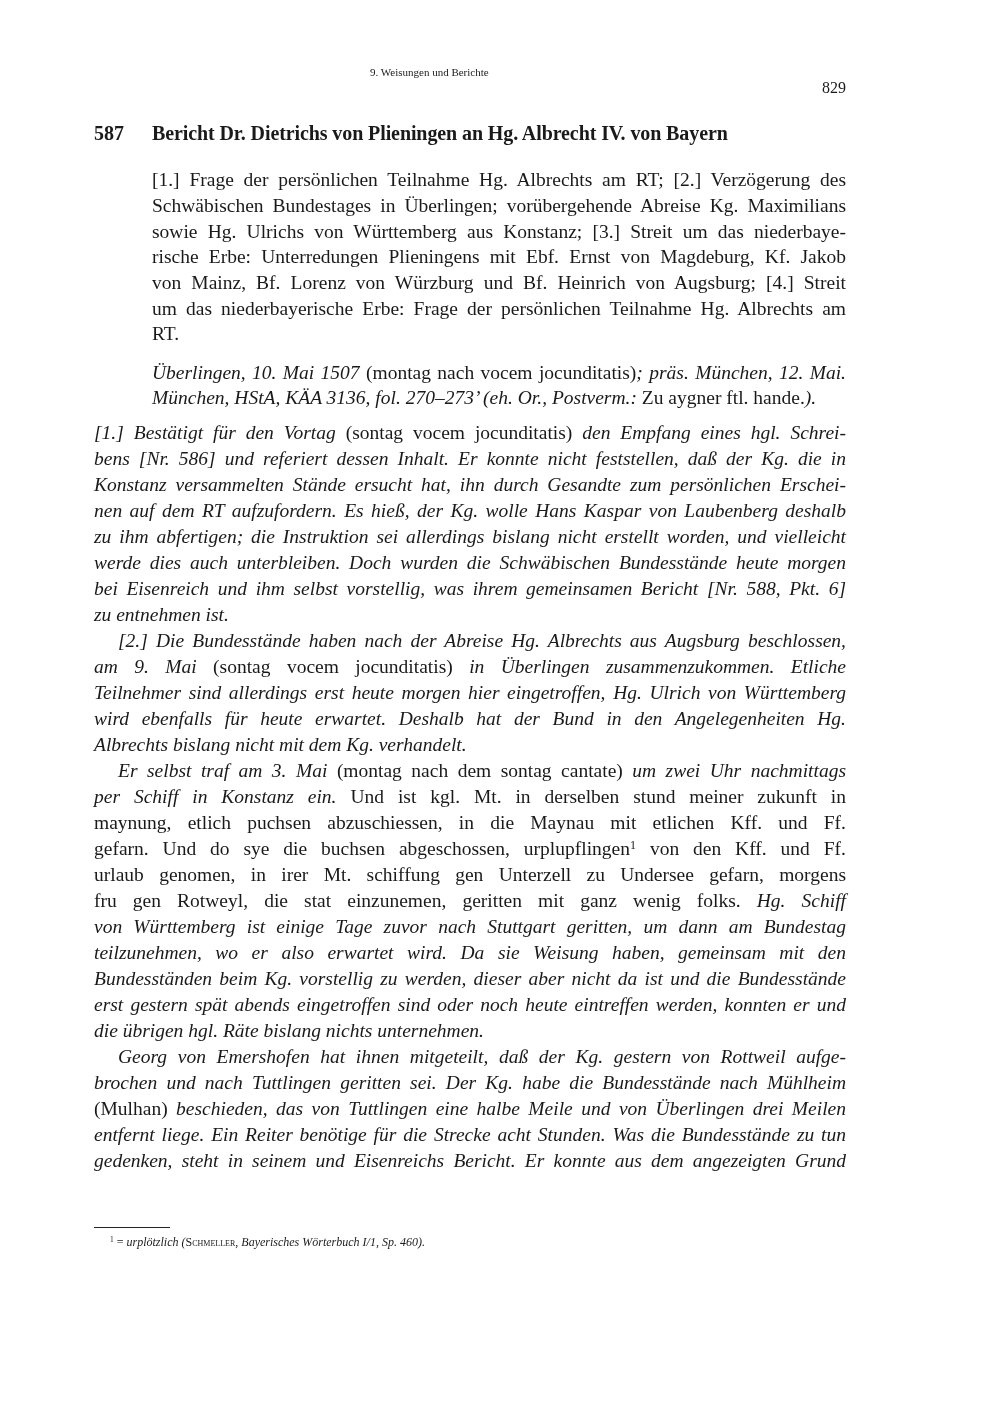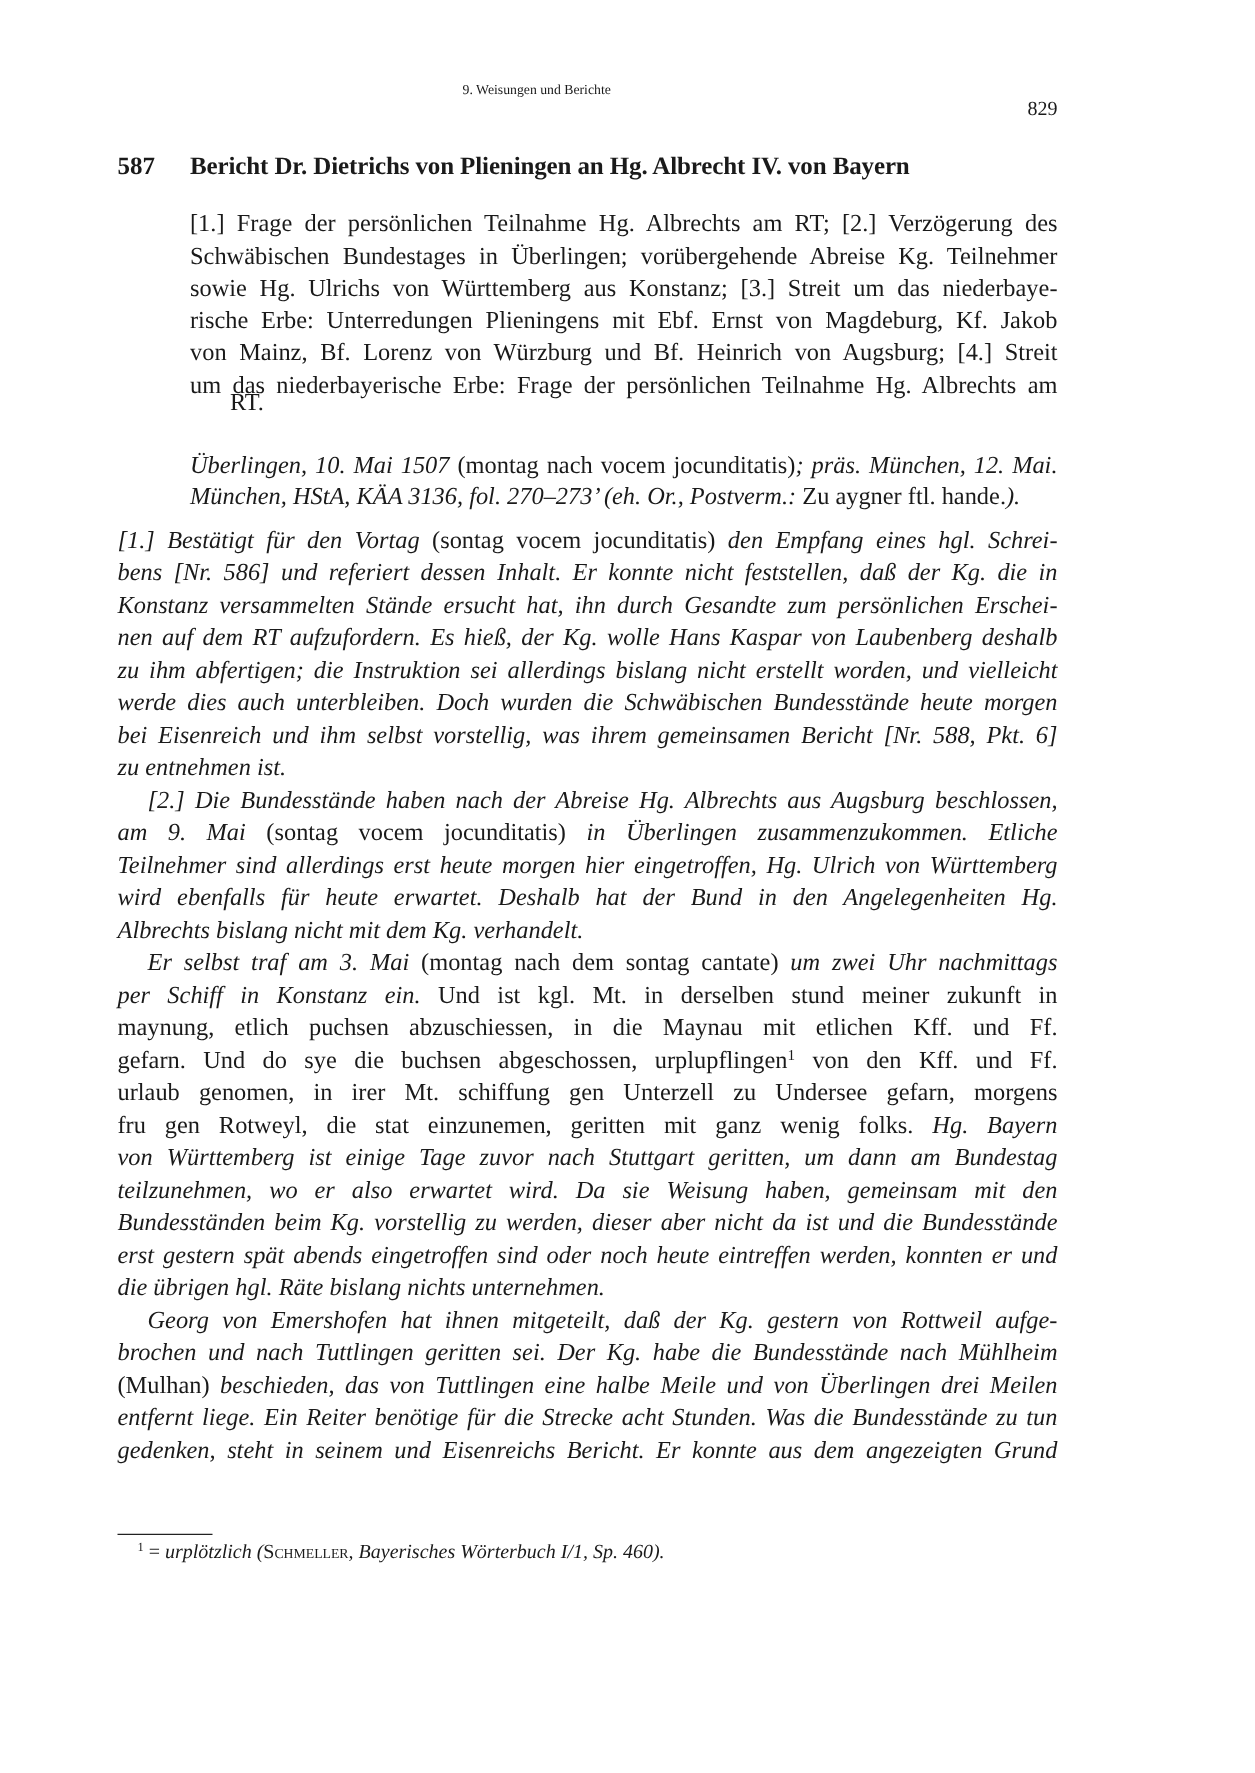--- a/index.html
+++ b/index.html
@@ -28,7 +28,7 @@
 
 <div id="summary">
     <div class="ln it just" style="left: 152px; top: 167px; width: 694px;">[1.] Frage der persönlichen Teilnahme Hg. Albrechts am RT; [2.] Verzögerung des</div>
-    <div class="ln it just" style="left: 152px; top: 192.8px; width: 694px;">Schwäbischen Bundestages in Überlingen; vorübergehende Abreise Kg. Teilnehmer</div>
+    <div class="ln it just" style="left: 152px; top: 192.8px; width: 694px;">Schwäbischen Bundestages in Überlingen; vorübergehende Abreise Kg. Maximilians</div>
     <div class="ln it just" style="left: 152px; top: 218.6px; width: 694px;">sowie Hg. Ulrichs von Württemberg aus Konstanz; [3.] Streit um das niederbaye-</div>
     <div class="ln it just" style="left: 152px; top: 244.4px; width: 694px;">rische Erbe: Unterredungen Plieningens mit Ebf. Ernst von Magdeburg, Kf. Jakob</div>
     <div class="ln it just" style="left: 152px; top: 270.2px; width: 694px;">von Mainz, Bf. Lorenz von Würzburg und Bf. Heinrich von Augsburg; [4.] Streit</div>

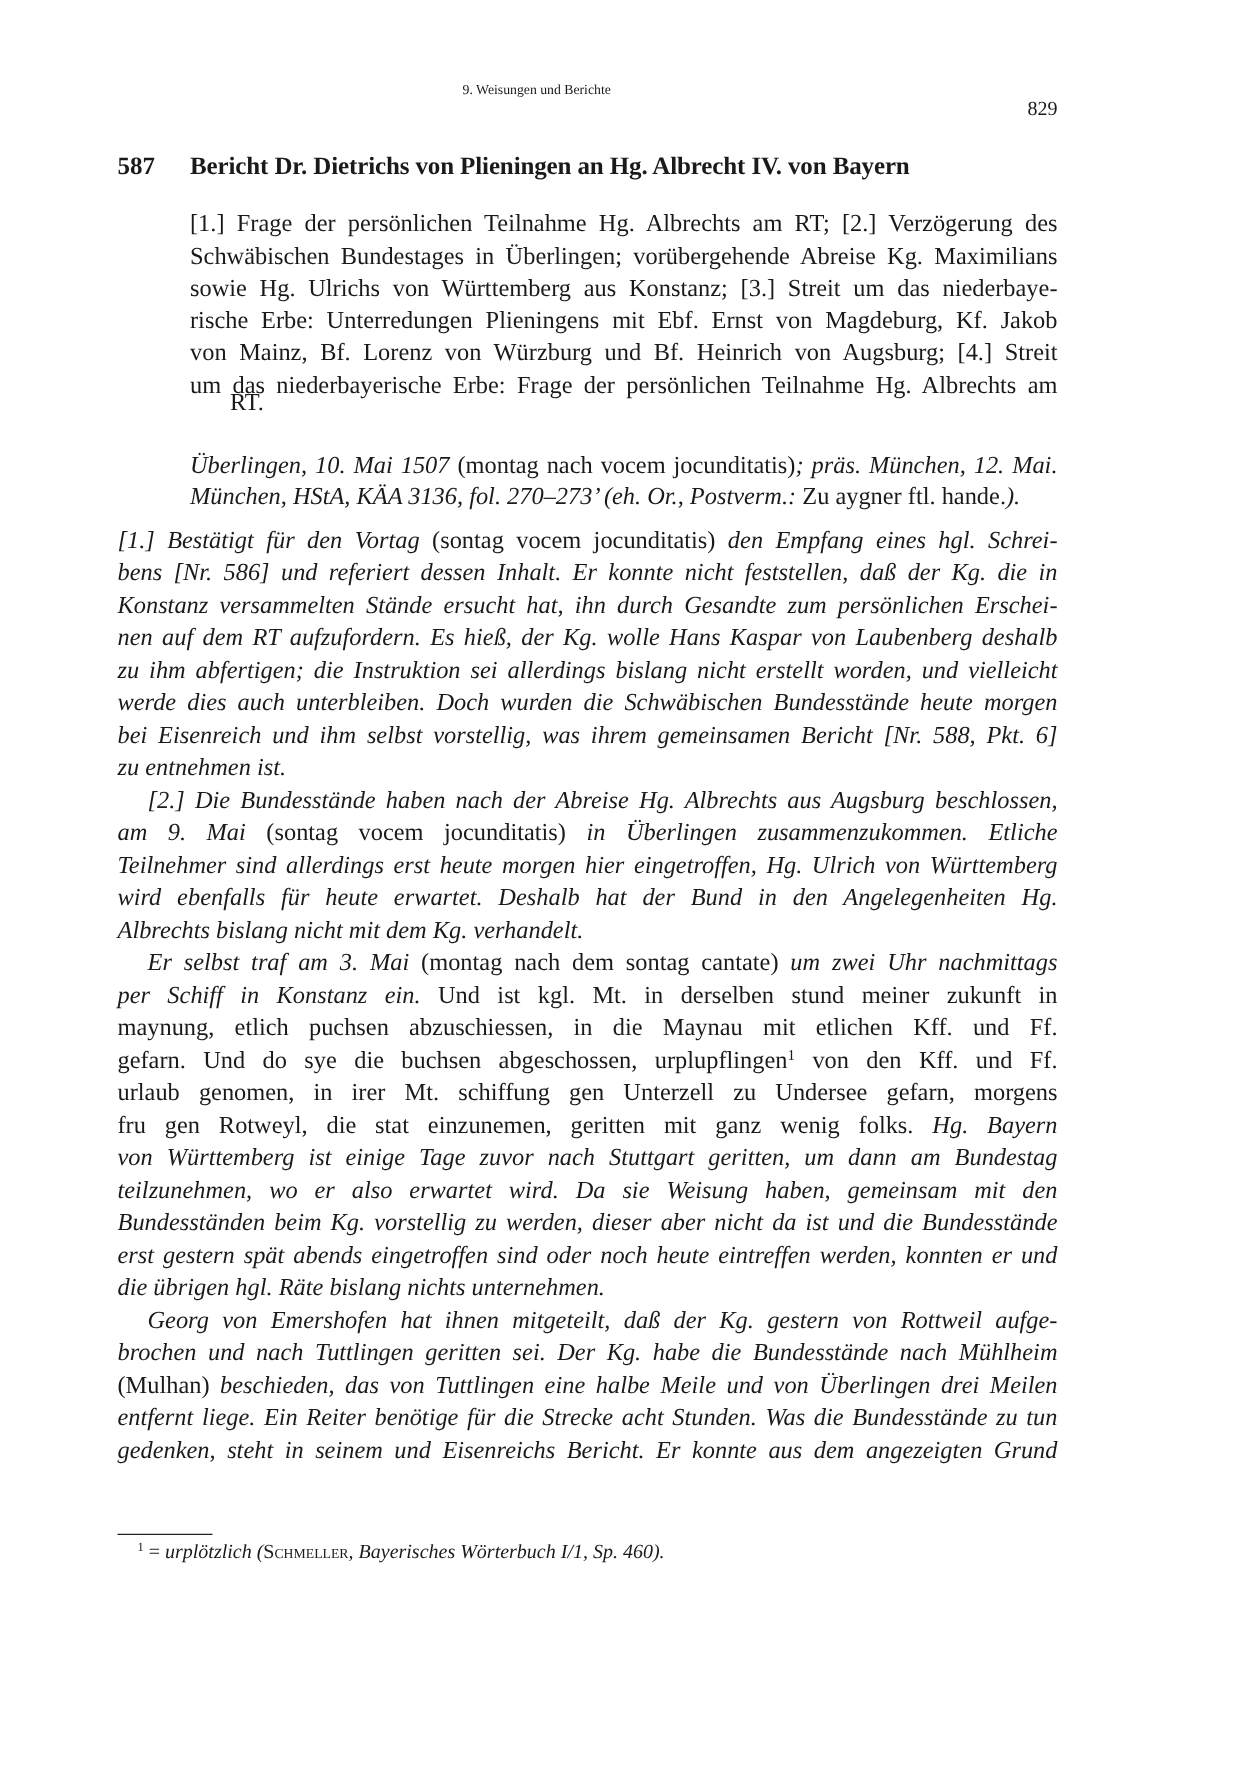--- a/index.html
+++ b/index.html
@@ -33,7 +33,7 @@
     <div class="ln it just" style="left: 152px; top: 244.4px; width: 694px;">rische Erbe: Unterredungen Plieningens mit Ebf. Ernst von Magdeburg, Kf. Jakob</div>
     <div class="ln it just" style="left: 152px; top: 270.2px; width: 694px;">von Mainz, Bf. Lorenz von Würzburg und Bf. Heinrich von Augsburg; [4.] Streit</div>
     <div class="ln it just" style="left: 152px; top: 296px; width: 694px;">um das niederbayerische Erbe: Frage der persönlichen Teilnahme Hg. Albrechts am</div>
-    <div class="ln it" style="left: 152px; top: 310px; margin-left: 32px;">RT.</div>
+    <div class="ln it" style="left: 152px; top: 321px;">RT.</div>
   </div>
 
 <div class="ln just" style="left:152px; top:360px; width:694px;">

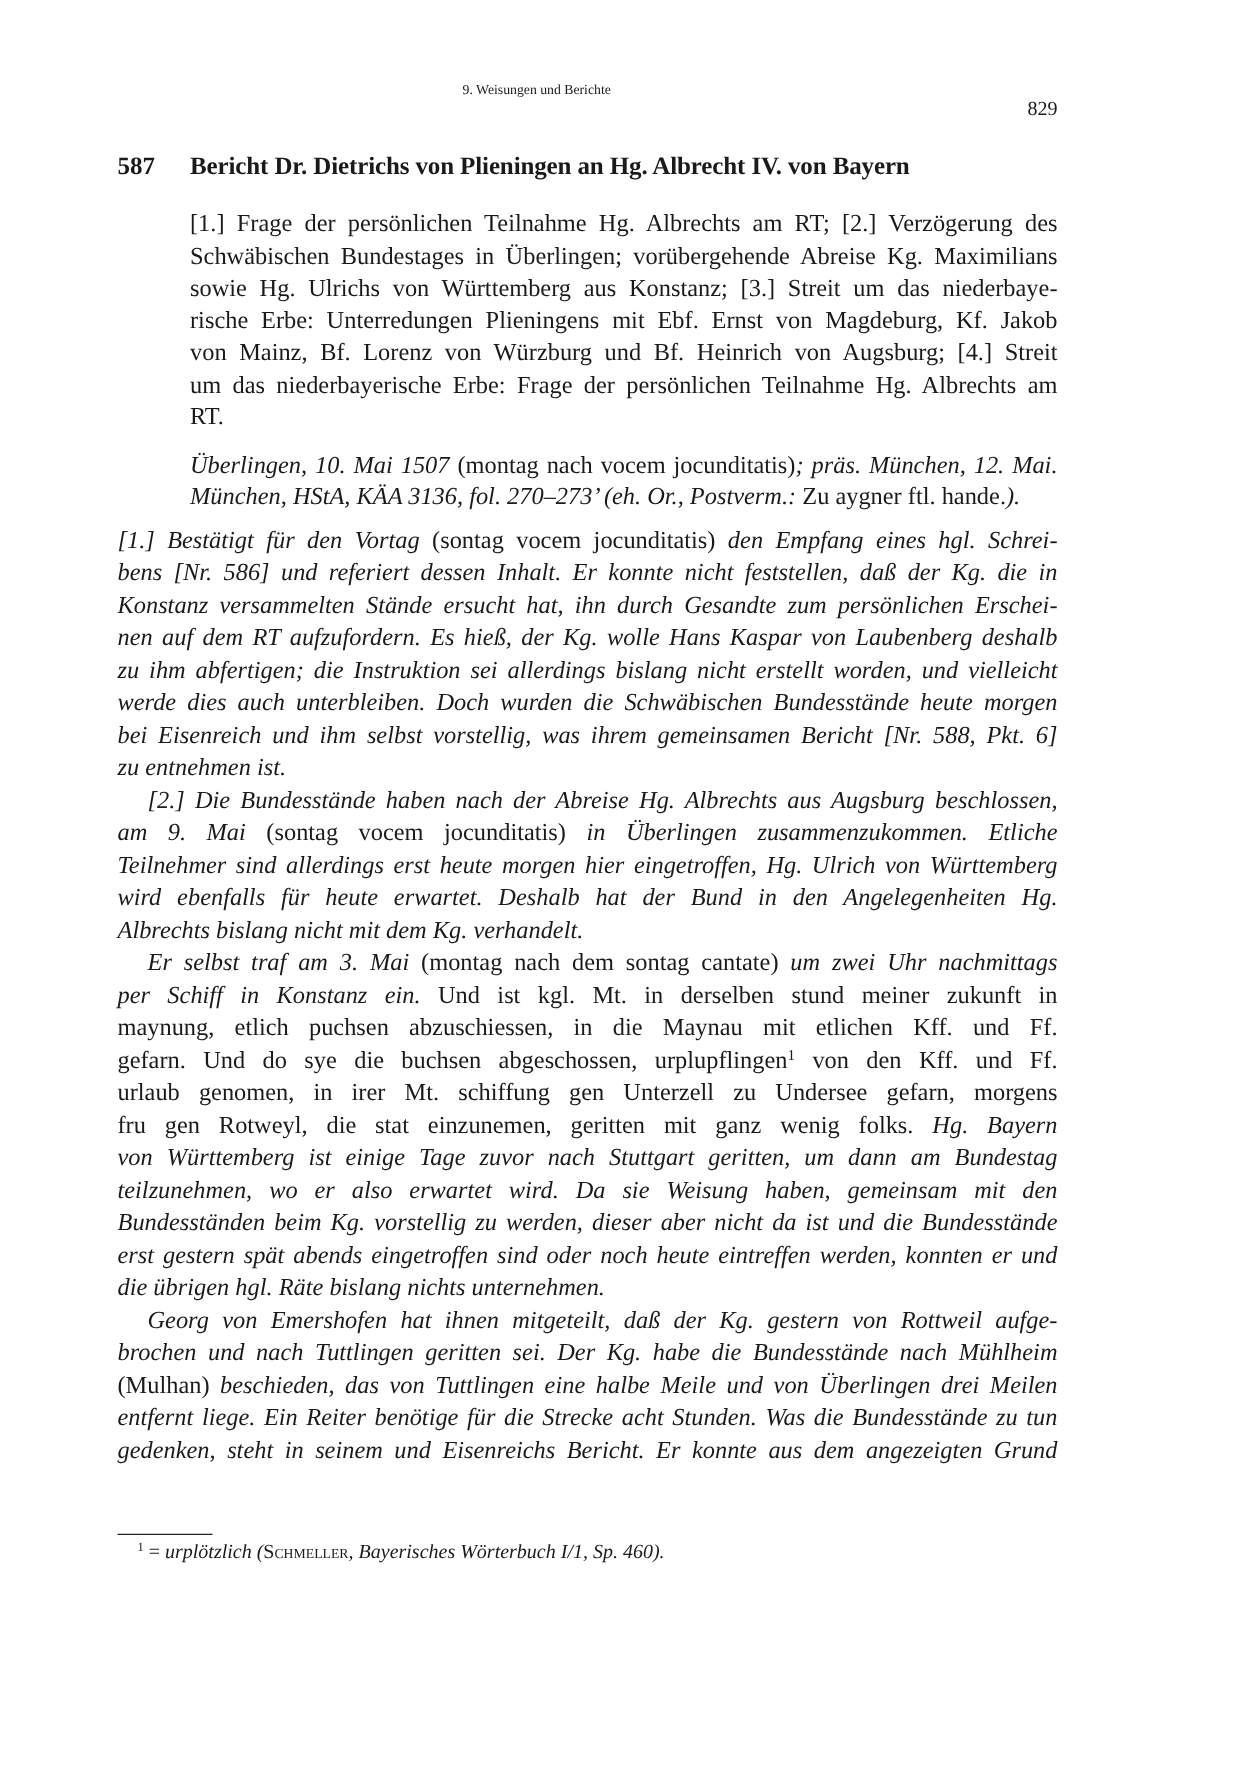--- a/index.html
+++ b/index.html
@@ -64,7 +64,7 @@
     <div class="ln just" style="left: 94px; top: 810px; width: 752px;"><span>maynung, etlich puchsen abzuschiessen, in die Maynau mit etlichen Kff. und Ff.</span></div>
     <div class="ln just" style="left: 94px; top: 836px; width: 752px;"><span>gefarn. Und do sye die buchsen abgeschossen, urplupflingen</span><sup>1</sup><span> von den Kff. und Ff.</span></div>
     <div class="ln just" style="left: 94px; top: 862px; width: 752px;"><span>urlaub genomen, in irer Mt. schiffung gen Unterzell zu Undersee gefarn, morgens</span></div>
-    <div class="ln just" style="left: 94px; top: 888px; width: 752px;"><span>fru gen Rotweyl, die stat einzunemen, geritten mit ganz wenig folks. </span><i>Hg. Bayern</i></div>
+    <div class="ln just" style="left: 94px; top: 888px; width: 752px;"><span>fru gen Rotweyl, die stat einzunemen, geritten mit ganz wenig folks. </span><i>Hg. Schiff</i></div>
     <div class="ln just" style="left: 94px; top: 914px; width: 752px;"><i>von Württemberg ist einige Tage zuvor nach Stuttgart geritten, um dann am Bundestag</i></div>
     <div class="ln just" style="left: 94px; top: 940px; width: 752px;"><i>teilzunehmen, wo er also erwartet wird. Da sie Weisung haben, gemeinsam mit den</i></div>
     <div class="ln just" style="left: 94px; top: 966px; width: 752px;"><i>Bundesständen beim Kg. vorstellig zu werden, dieser aber nicht da ist und die Bundesstände</i></div>

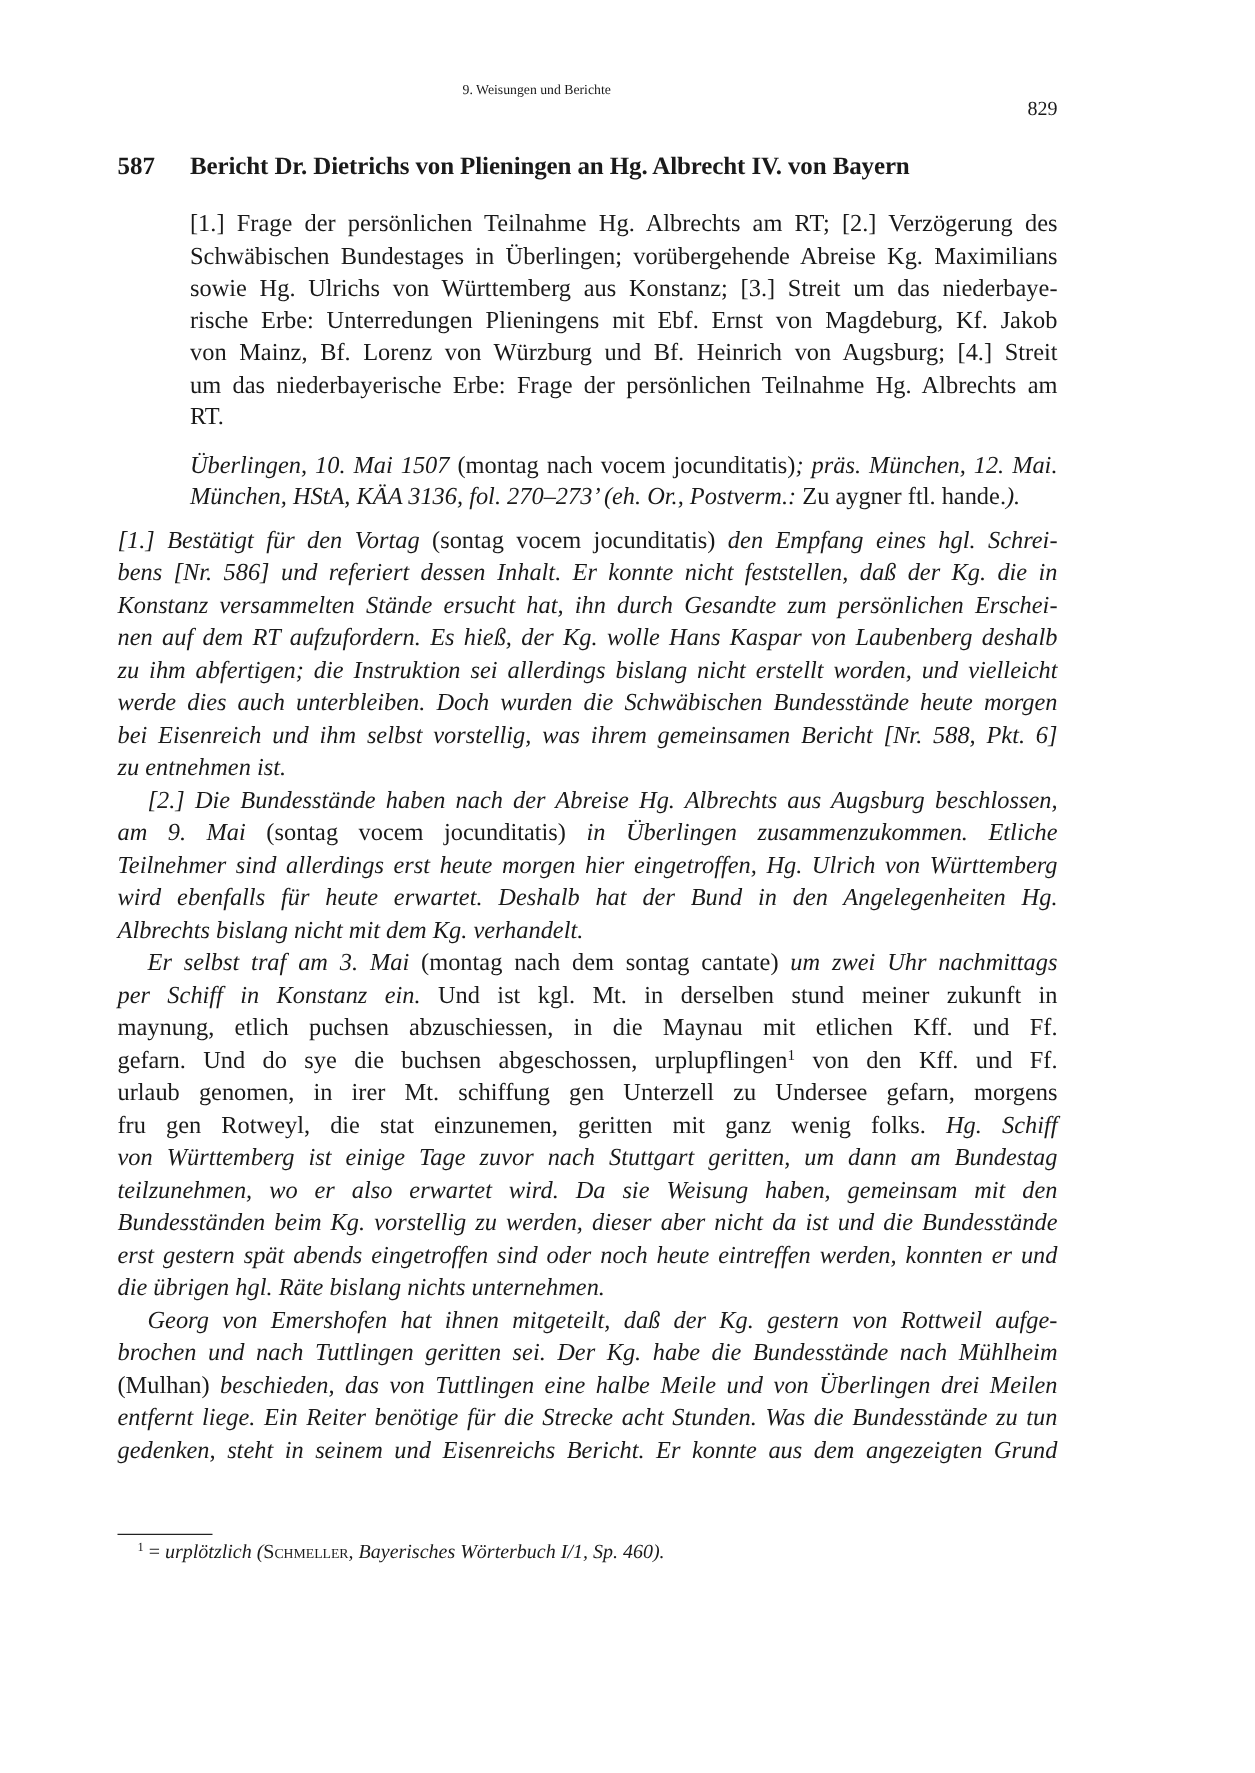--- a/index.html
+++ b/index.html
@@ -13,7 +13,7 @@
     .doc-num { position: absolute; left: 94px; top: 122px; font-size: 20px; font-weight: bold; text-align: right; }
     .doc-title { position: absolute; left: 152px; top: 122px; font-size: 20px; font-weight: bold; letter-spacing: -0.1px; }
     .fn-rule { position: absolute; left: 94px; top: 1227px; width: 76px; border-top: 1px solid #222; }
-    .fn { position: absolute; left: 110px; top: 1231px; font-size: 16px; line-height: 22px; white-space: nowrap; }
+    .fn { position: absolute; left: 110px; top: 1231px; font-size: 12px; line-height: 22px; white-space: nowrap; }
     .sc { font-variant: small-caps; font-style: normal; }
     sup { font-size: 0.62em; line-height: 0; vertical-align: 0.5em; }
   </style>

